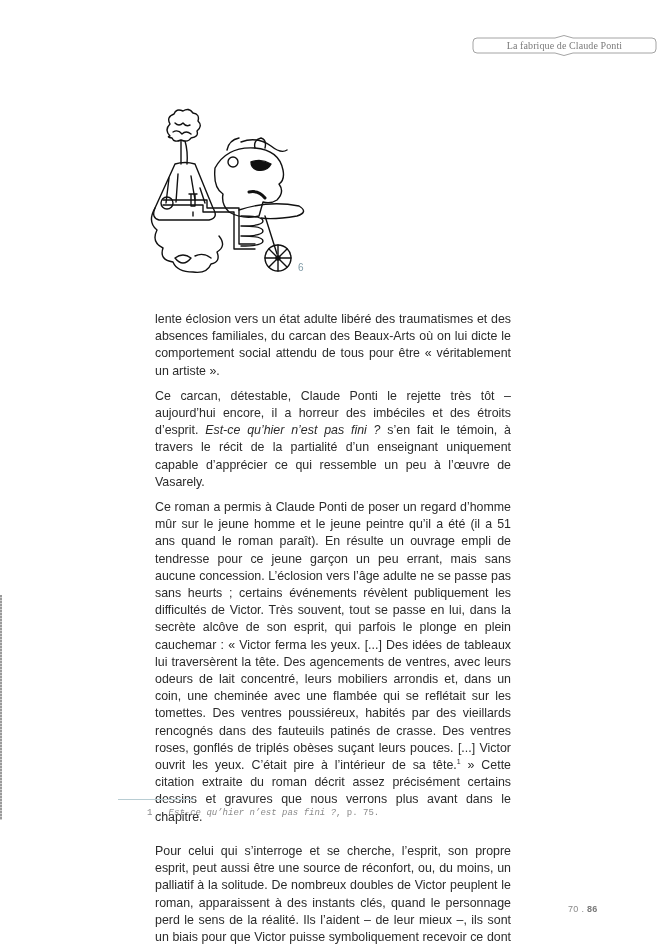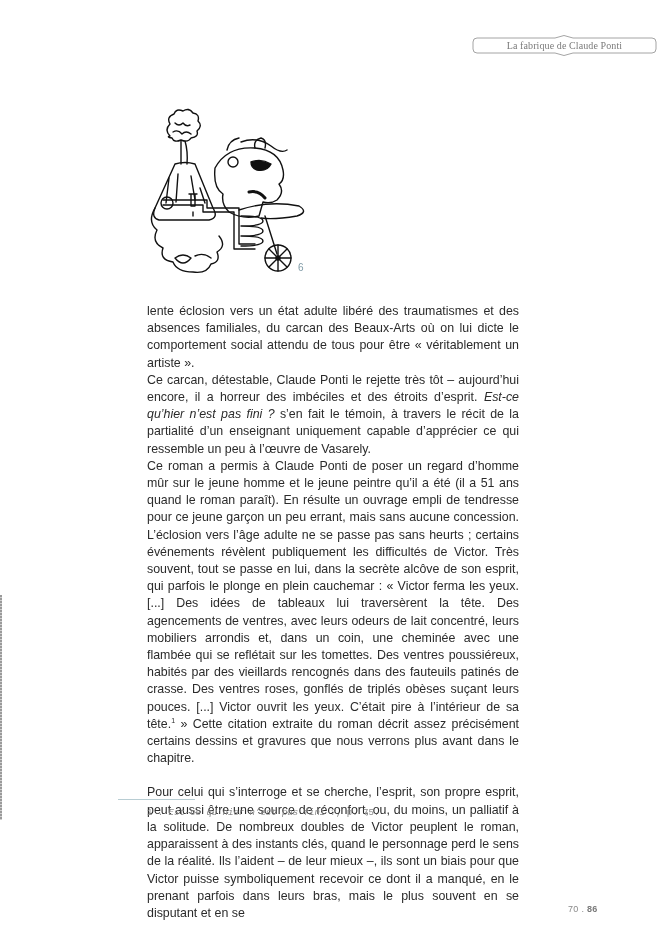--- a/index.html
+++ b/index.html
@@ -11,7 +11,7 @@
   .illustration { position: absolute; left: 145px; top: 108px; width: 175px; height: 170px; }
   .fig-number { position: absolute; left: 298px; top: 262px; font-size: 10px; color: #7f9aa6; }
   .body-text { position: absolute; left: 147px; top: 303px; width: 372px; font-size: 12.4px; line-height: 17.2px; text-align: justify; color: #2b2b2b; }
-  .body-text p { margin: 0; }
+  .body-text p { margin: 8px; }
   .body-text p.gap { margin-top: 17px; }
   .body-text em { font-style: italic; }
   .body-text sup { font-size: 7px; vertical-align: 5px; line-height: 0; }

